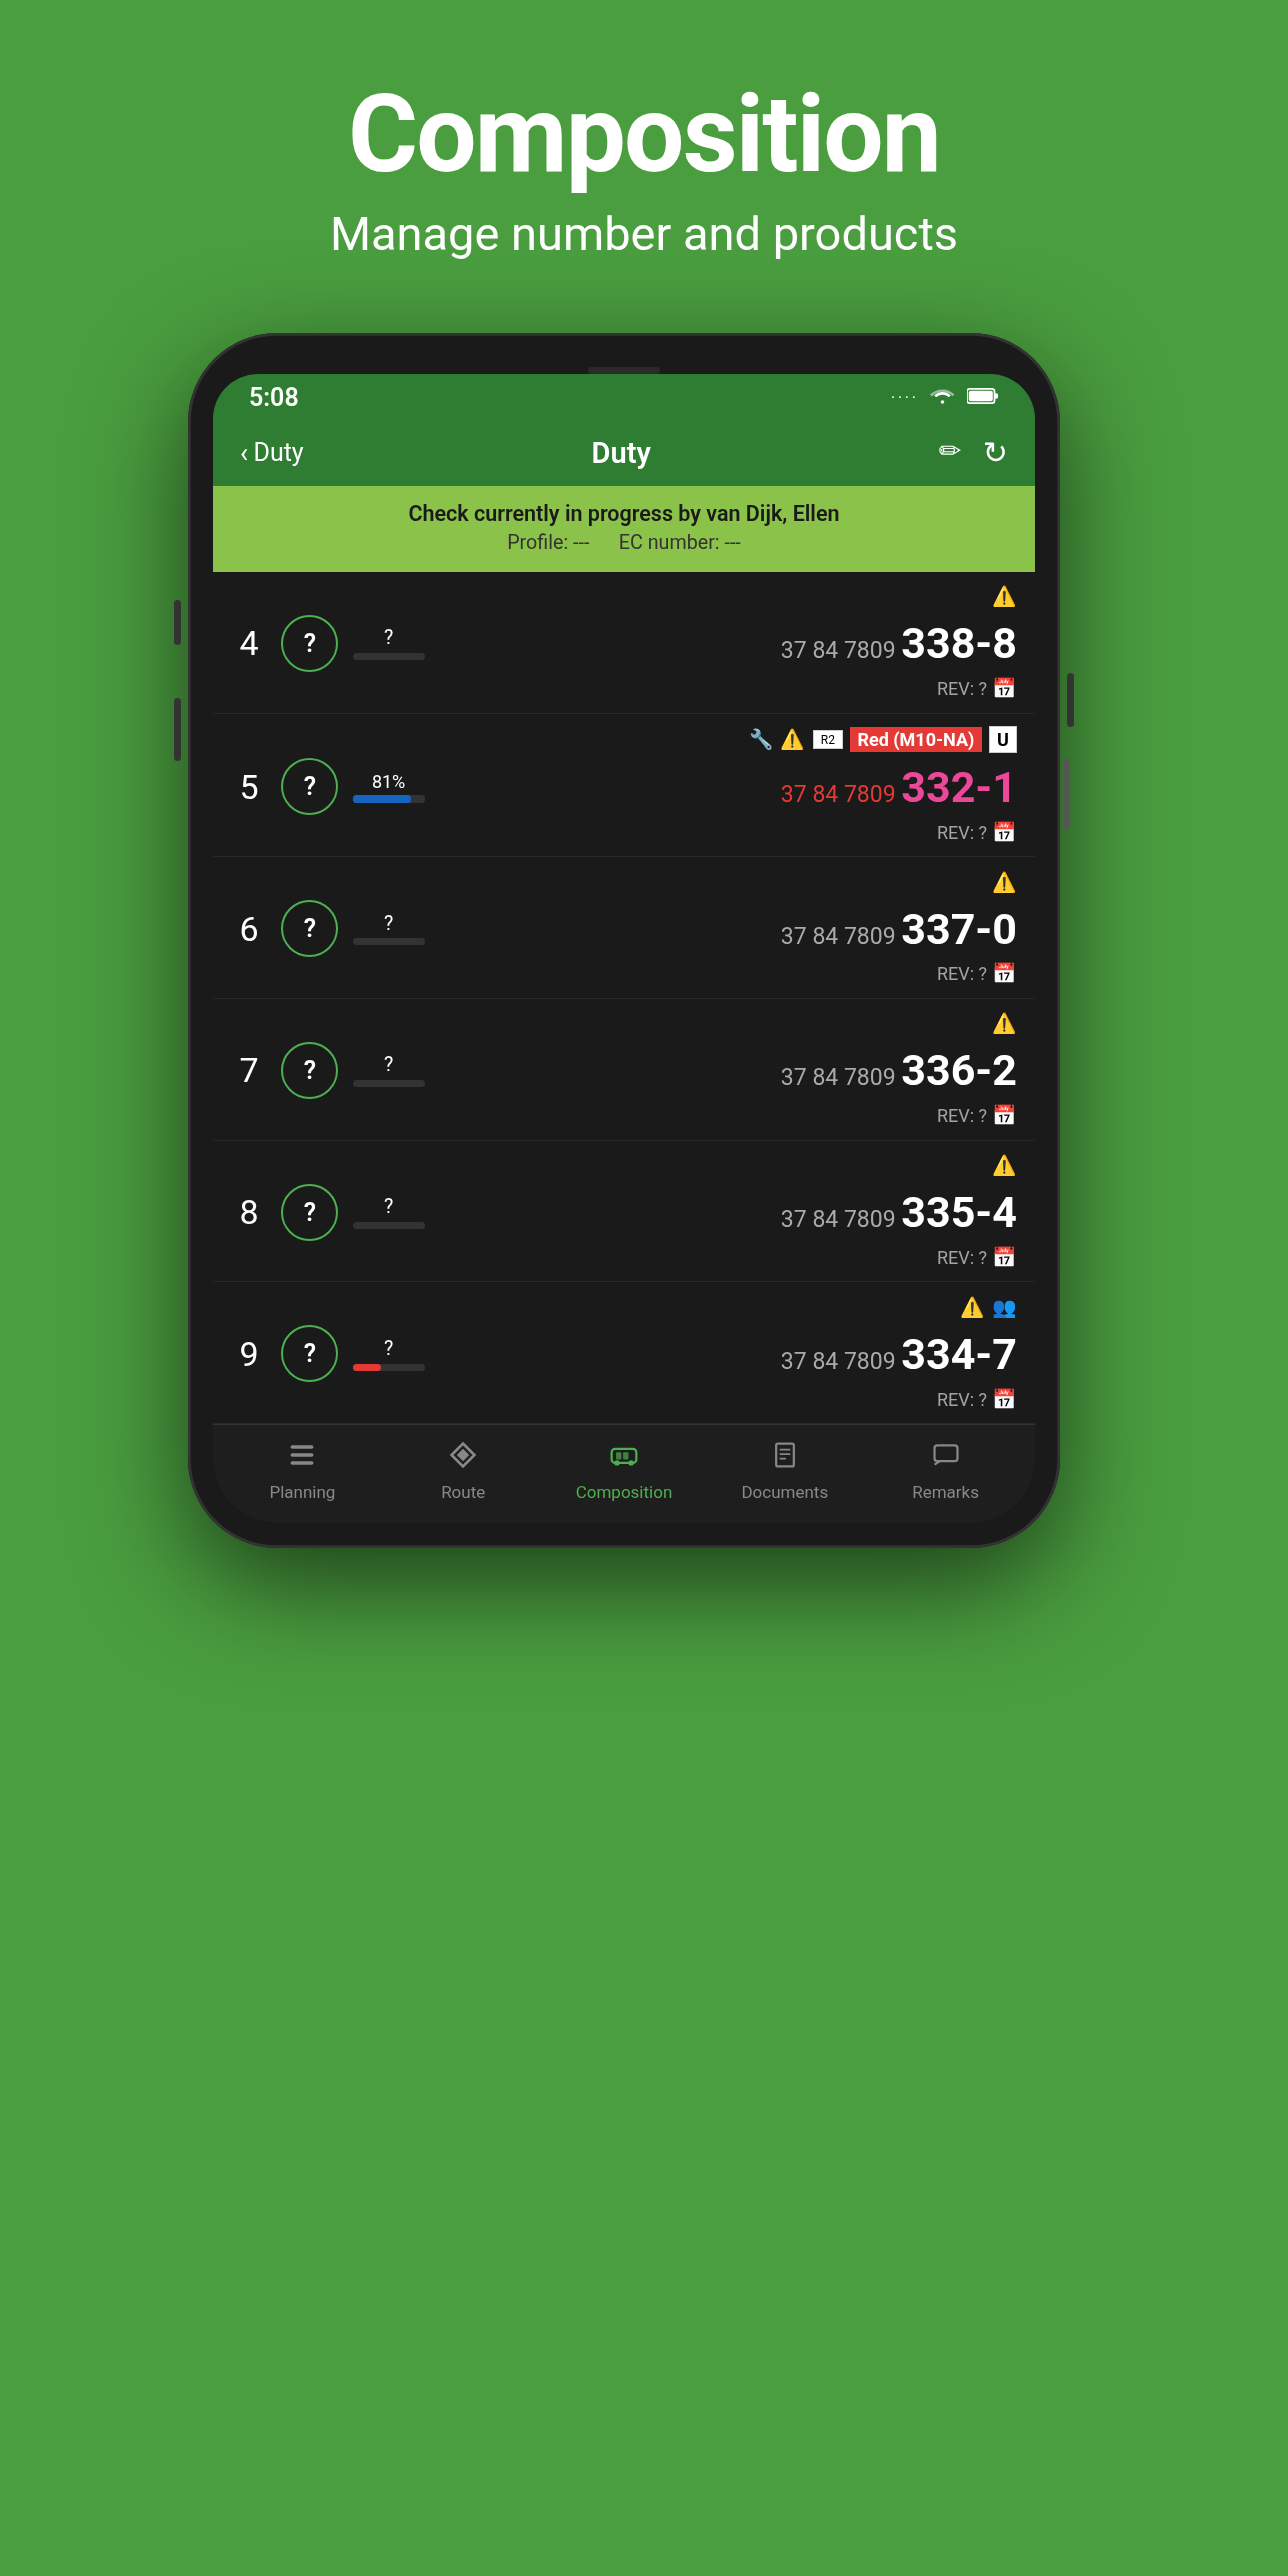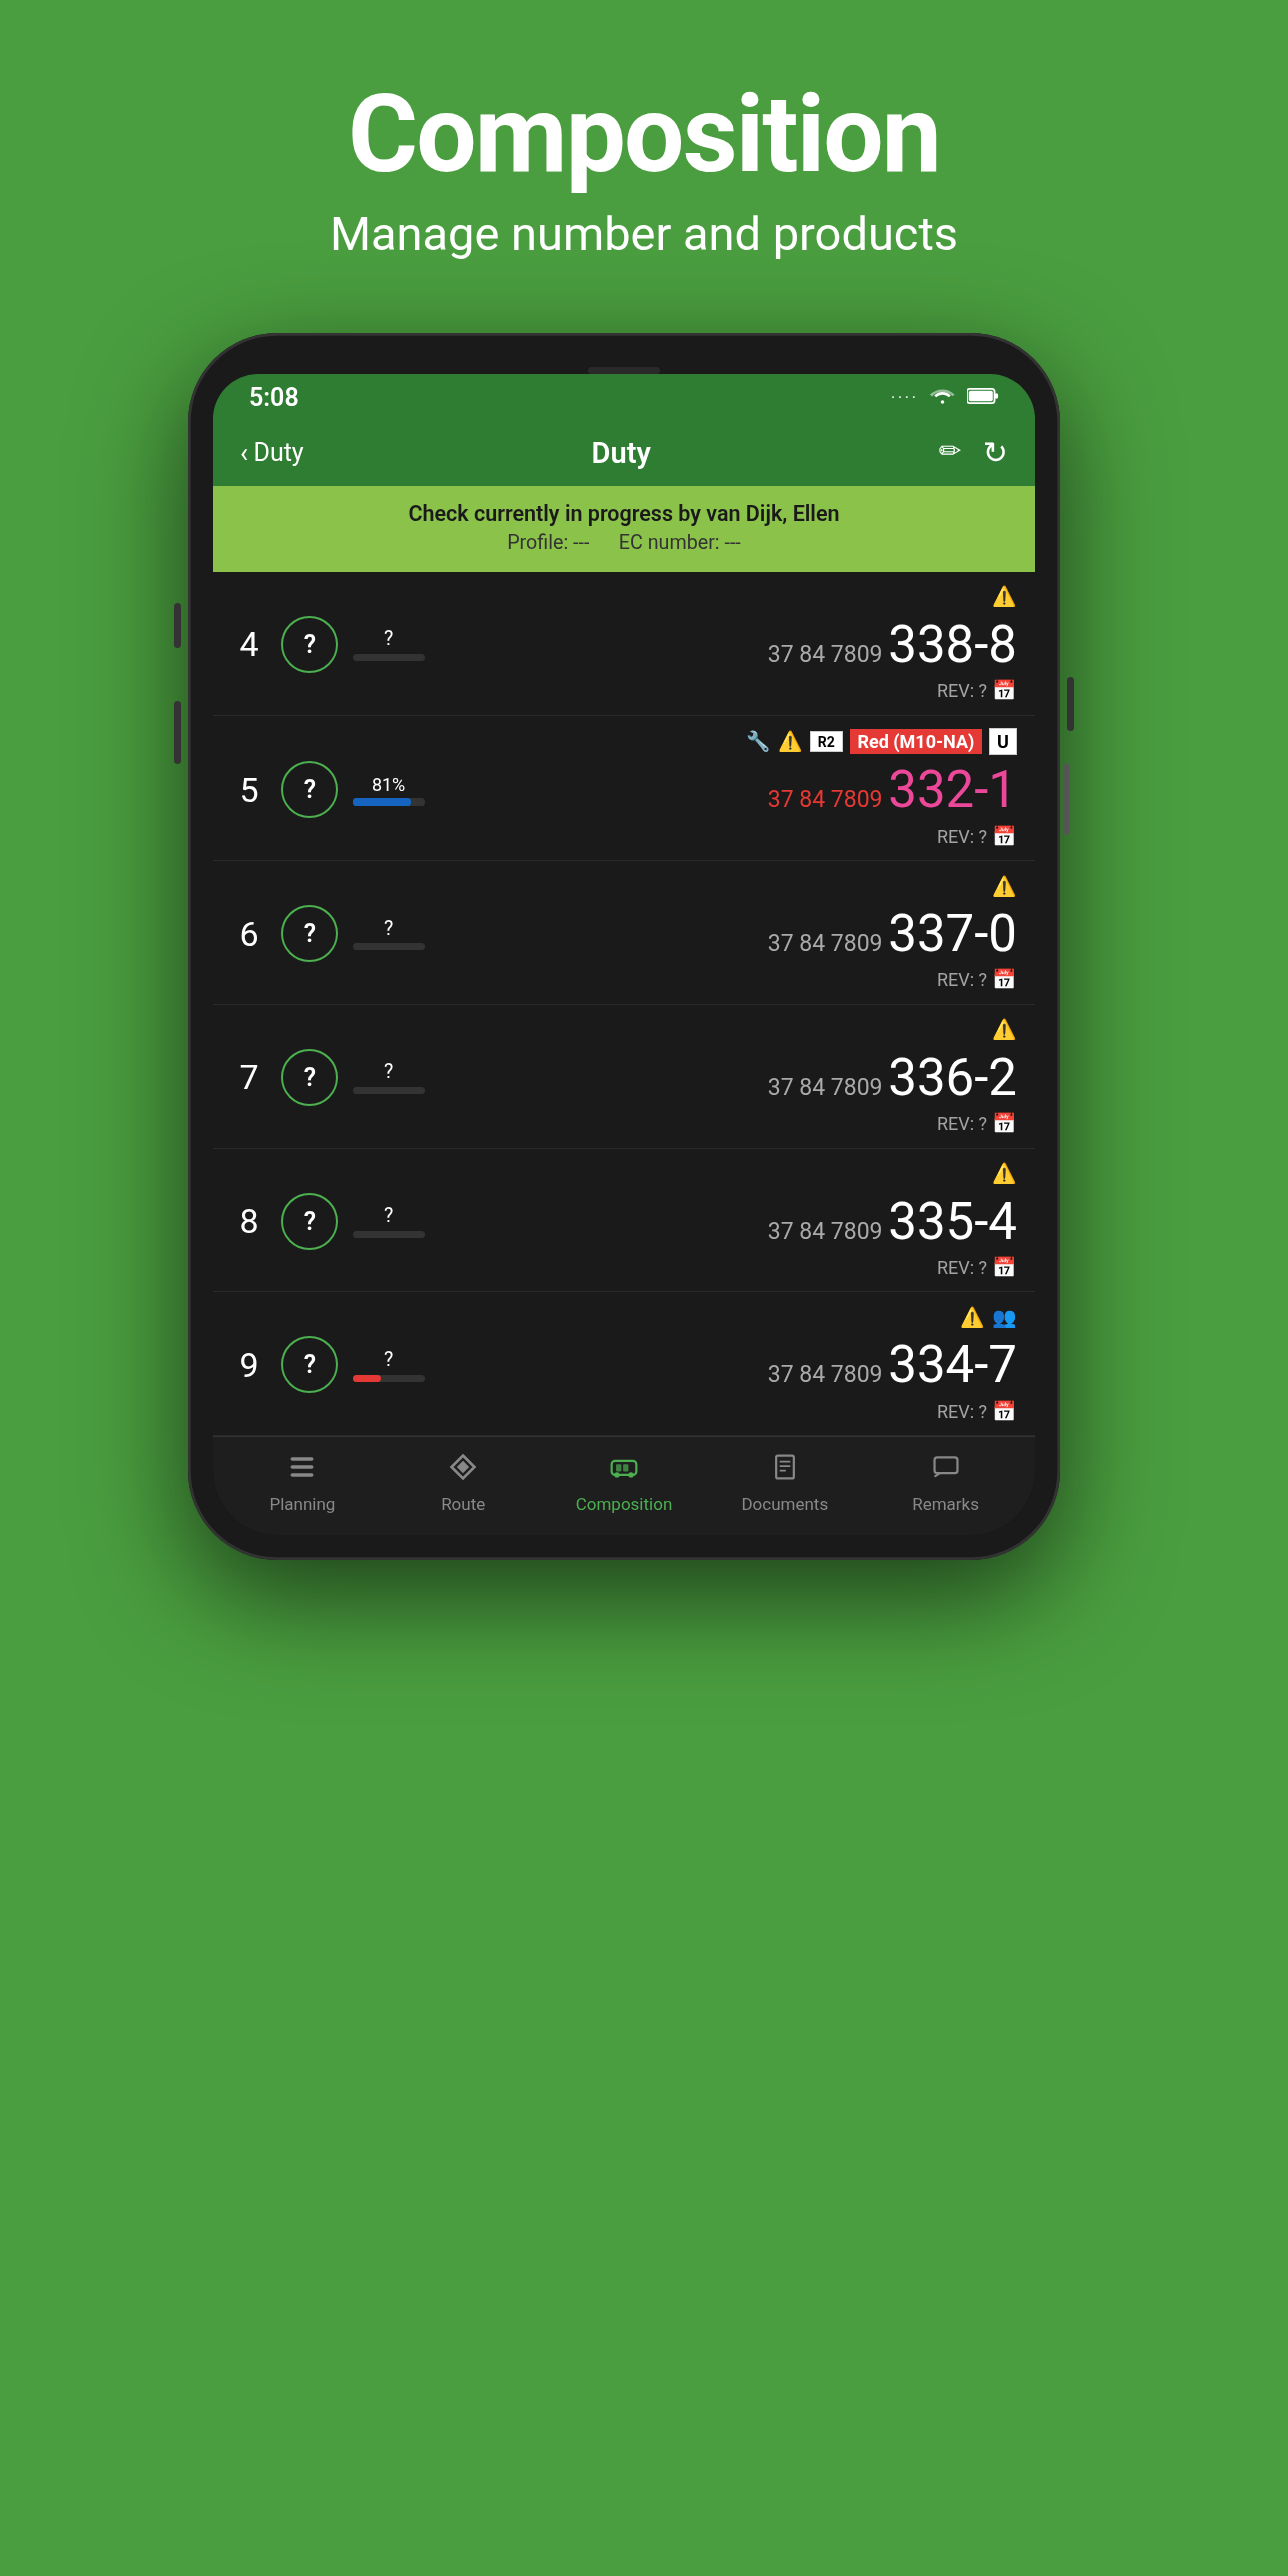--- a/index.html
+++ b/index.html
@@ -257,8 +257,8 @@
     }
     .wagon-id-number {
       color: white;
-      font-size: 51px;
-      font-weight: 400;
+      font-size: 43px;
+      font-weight: 700;
     }
     .wagon-id-number.red {
       color: #ec4899;

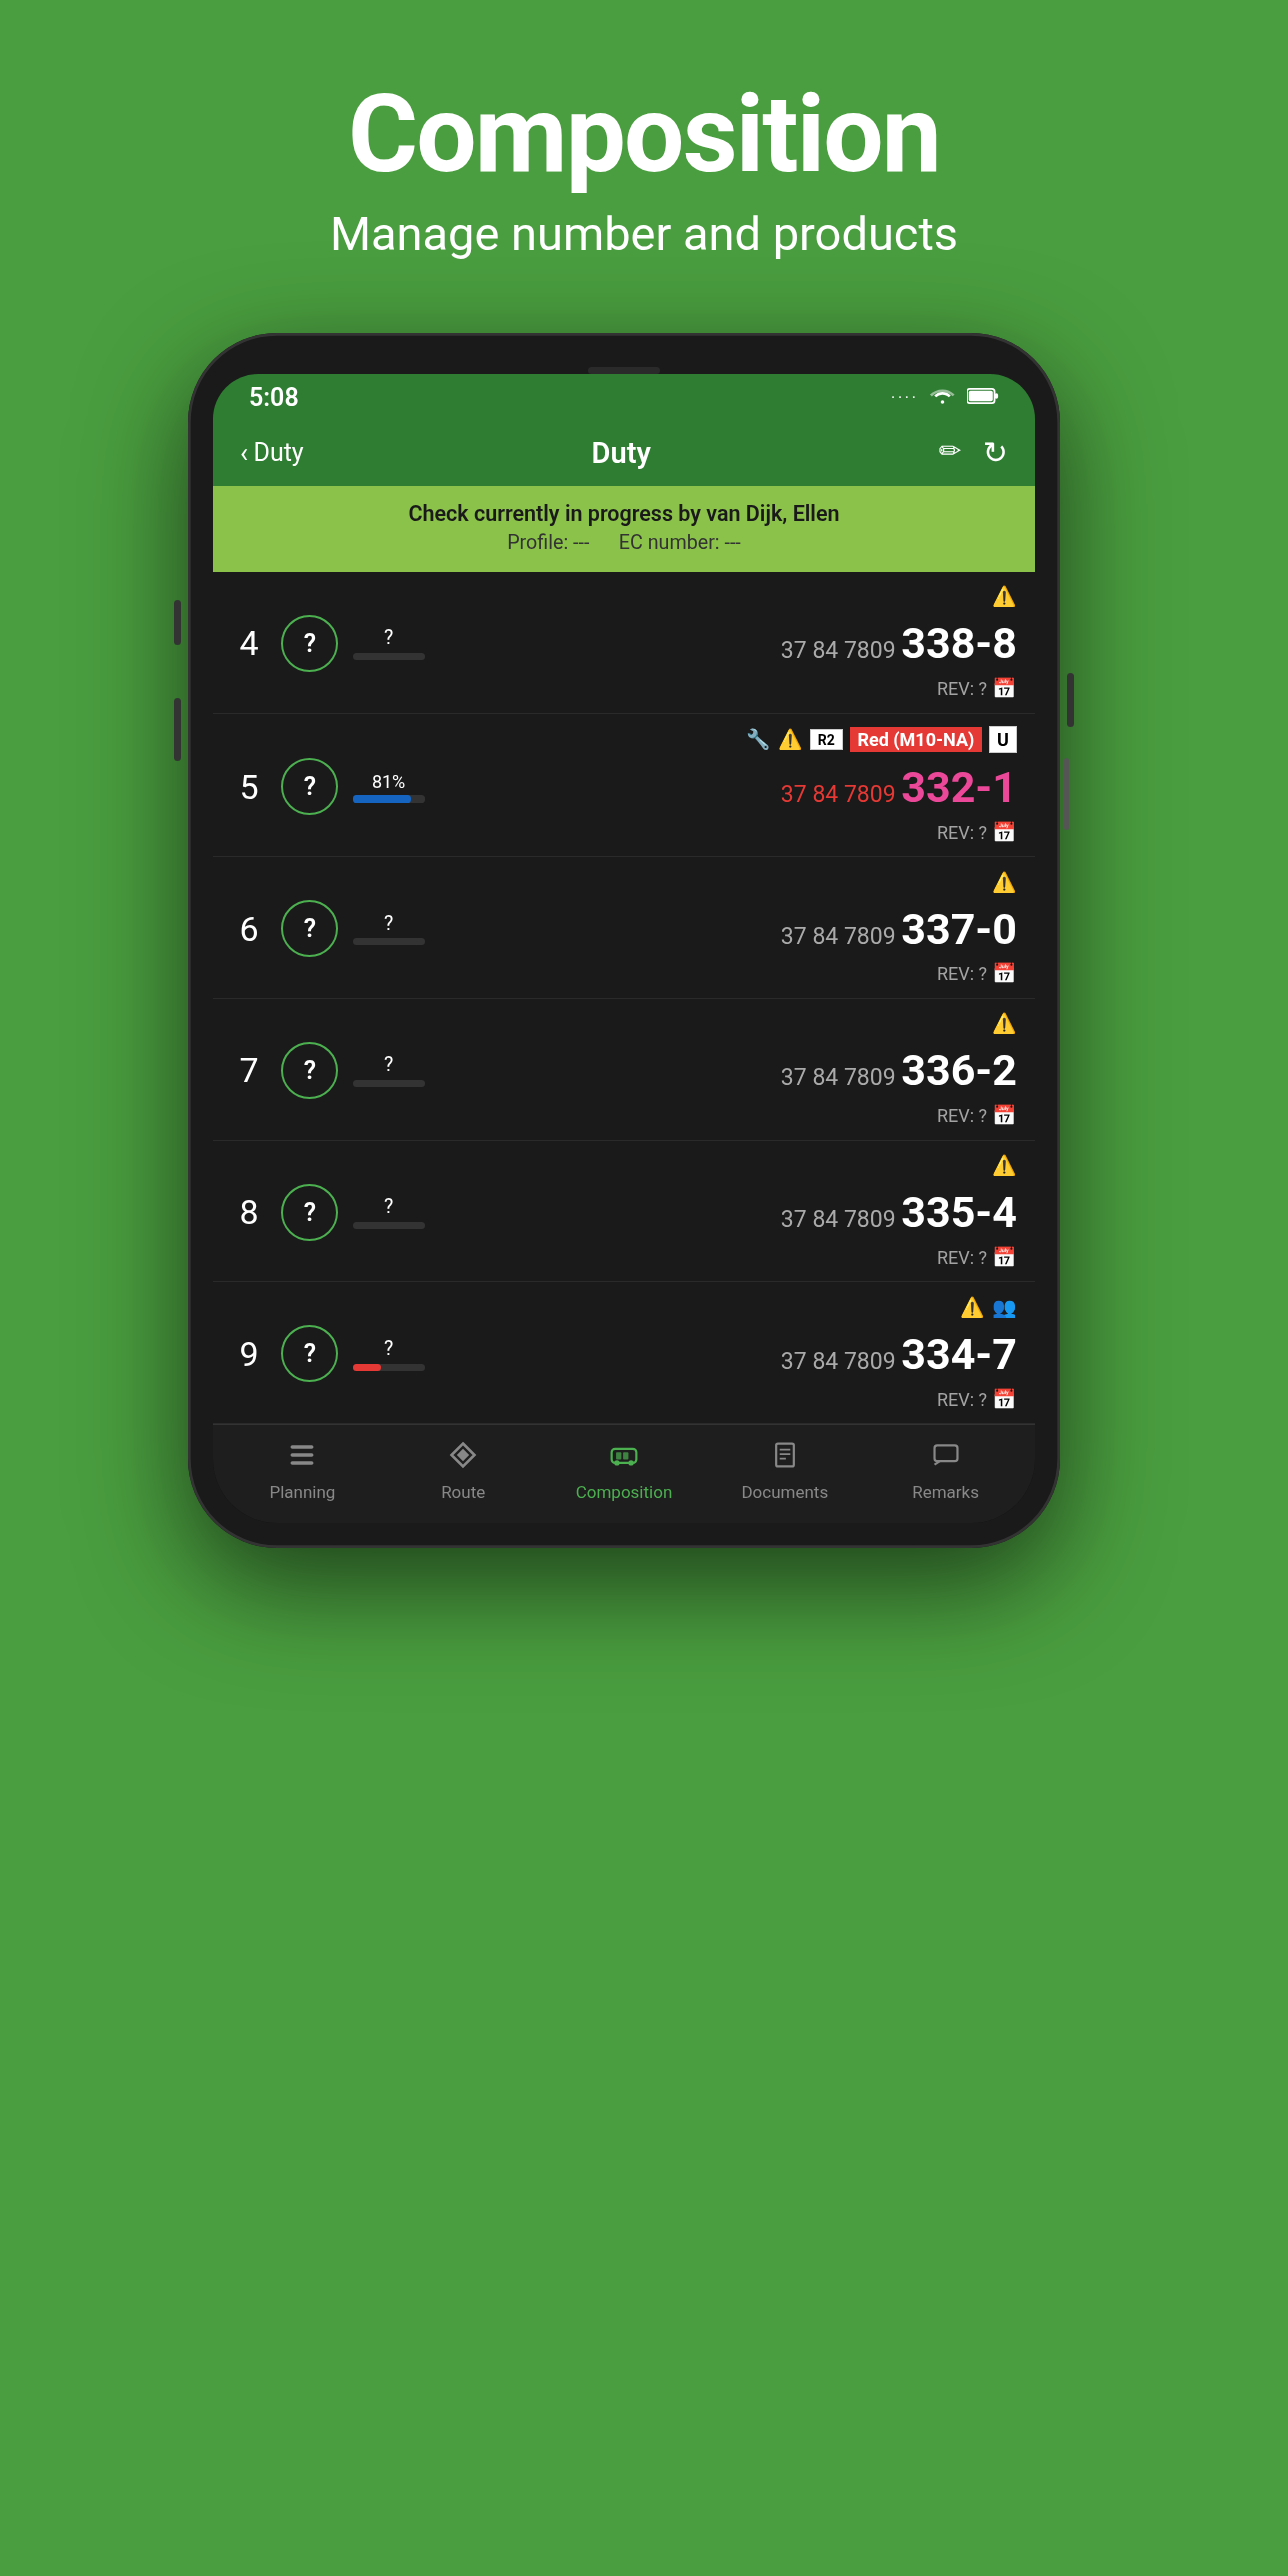--- a/index.html
+++ b/index.html
@@ -164,8 +164,8 @@
     .badge-r2 {
       background: white;
       color: black;
-      font-size: 14px;
-      font-weight: 700;
+      font-size: 12px;
+      font-weight: 400;
       padding: 1.8px 7.2px;
       border: 1.8px solid #ccc;
     }

